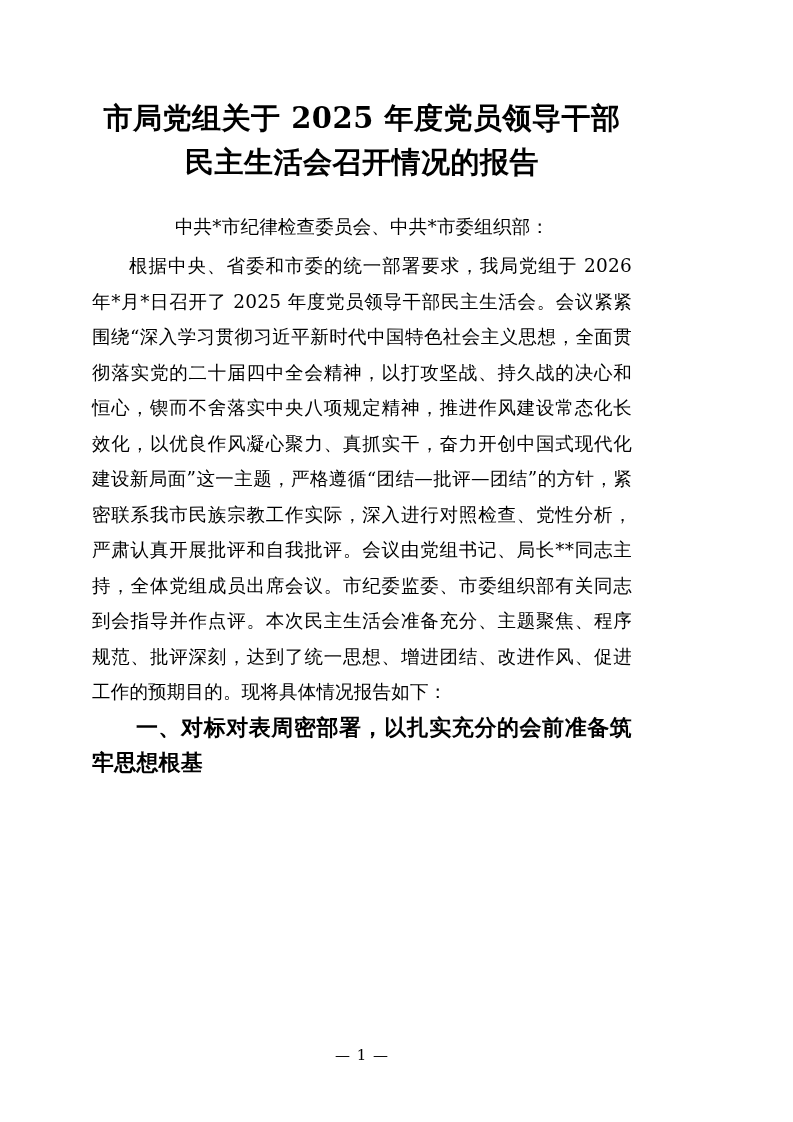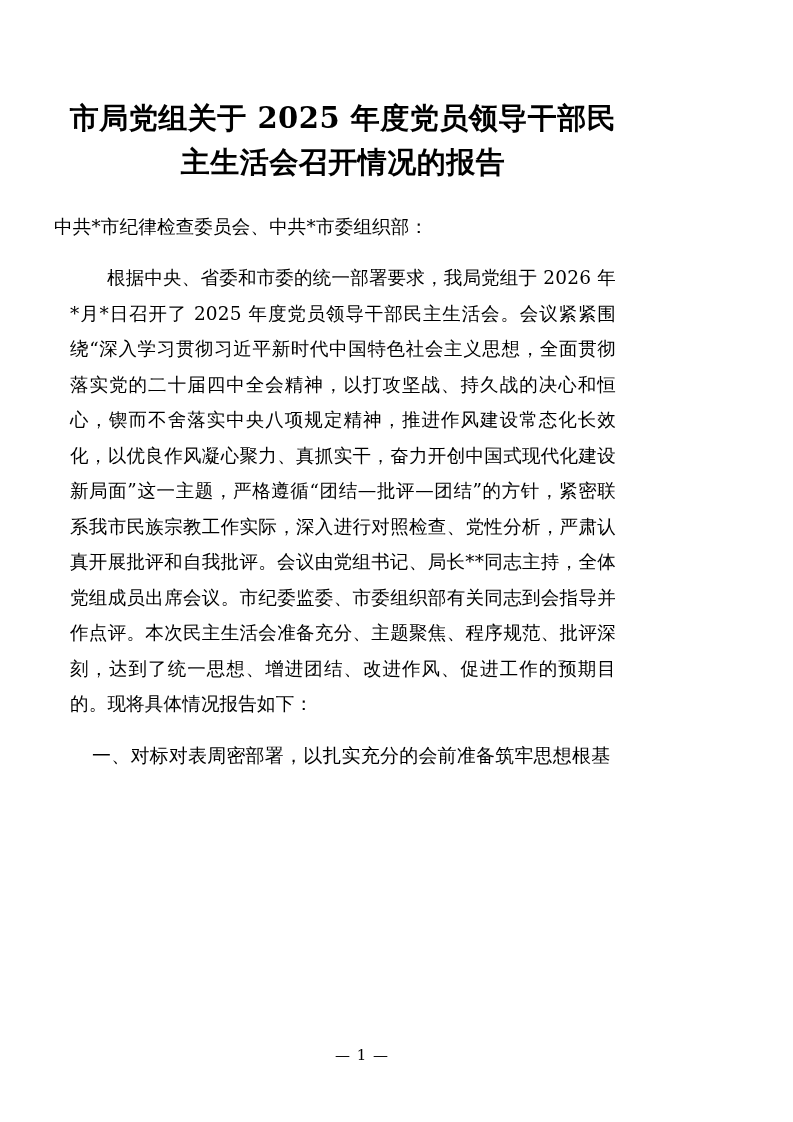--- a/index.html
+++ b/index.html
@@ -22,7 +22,7 @@
     width: 724px;
     height: 1122px;
     box-sizing: border-box;
-    padding: 96px 92px 40px 54px;
+    padding: 96px 92px 40px 92px;
   }
   .doc-title {
     font-family: "DejaVu Serif", "Liberation Serif", serif;

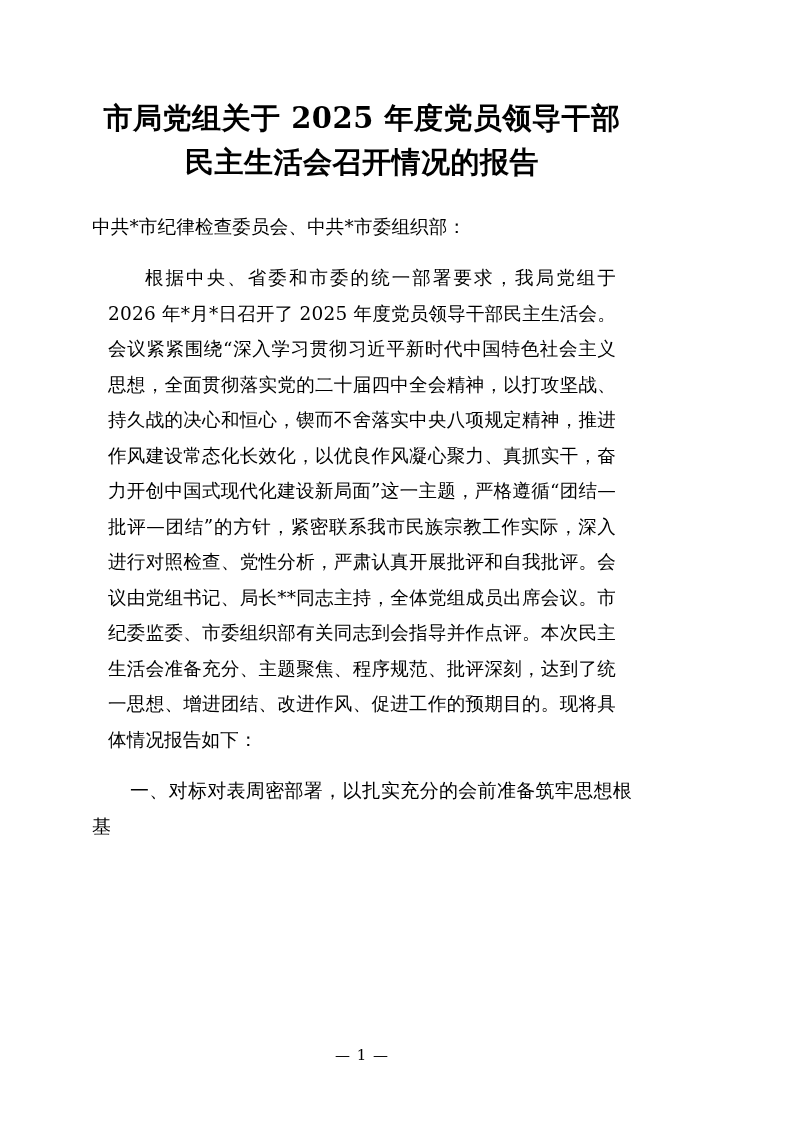--- a/index.html
+++ b/index.html
@@ -39,6 +39,7 @@
     line-height: 34px;
     margin: 0 0 4px 0;
     letter-spacing: 0.2px;
+    text-align: center;
   }
   p.body-par {
     font-size: 18.5px;

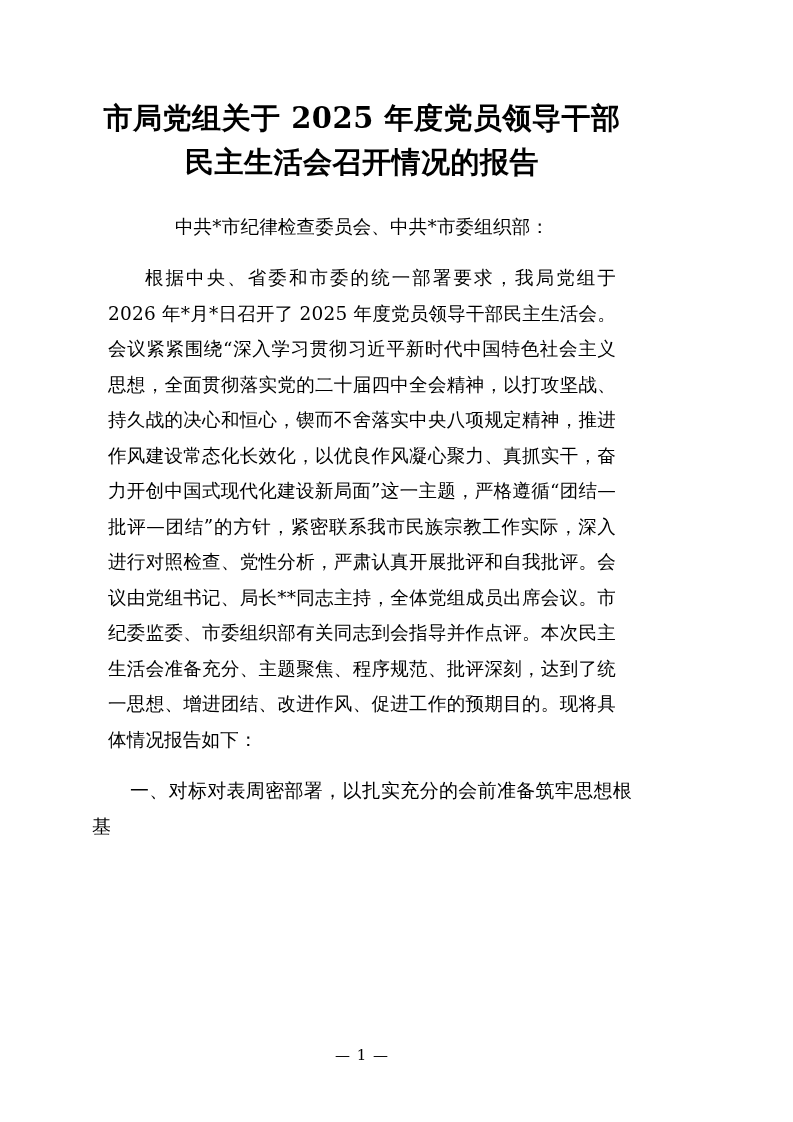--- a/index.html
+++ b/index.html
@@ -44,7 +44,7 @@
   p.body-par {
     font-size: 18.5px;
     line-height: 35.5px;
-    margin: 16px;
+    margin: 0;
     text-indent: 2em;
     text-align: justify;
     text-justify: inter-ideograph;

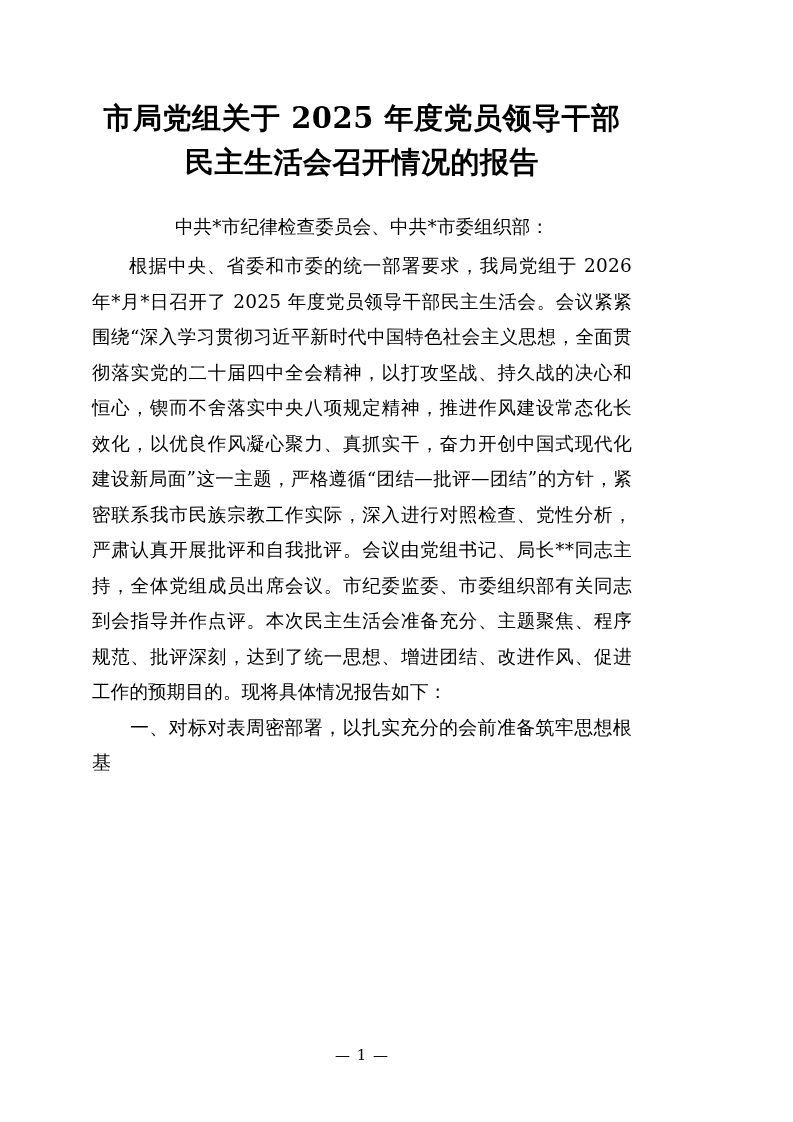--- a/index.html
+++ b/index.html
@@ -51,11 +51,11 @@
     letter-spacing: 0.2px;
   }
   p.heading-par {
-    font-size: 19px;
+    font-size: 22px;
     line-height: 35.5px;
     margin: 0;
     text-indent: 2em;
-    font-weight: normal;
+    font-weight: bold;
     text-align: justify;
     text-justify: inter-ideograph;
     letter-spacing: 0.2px;

